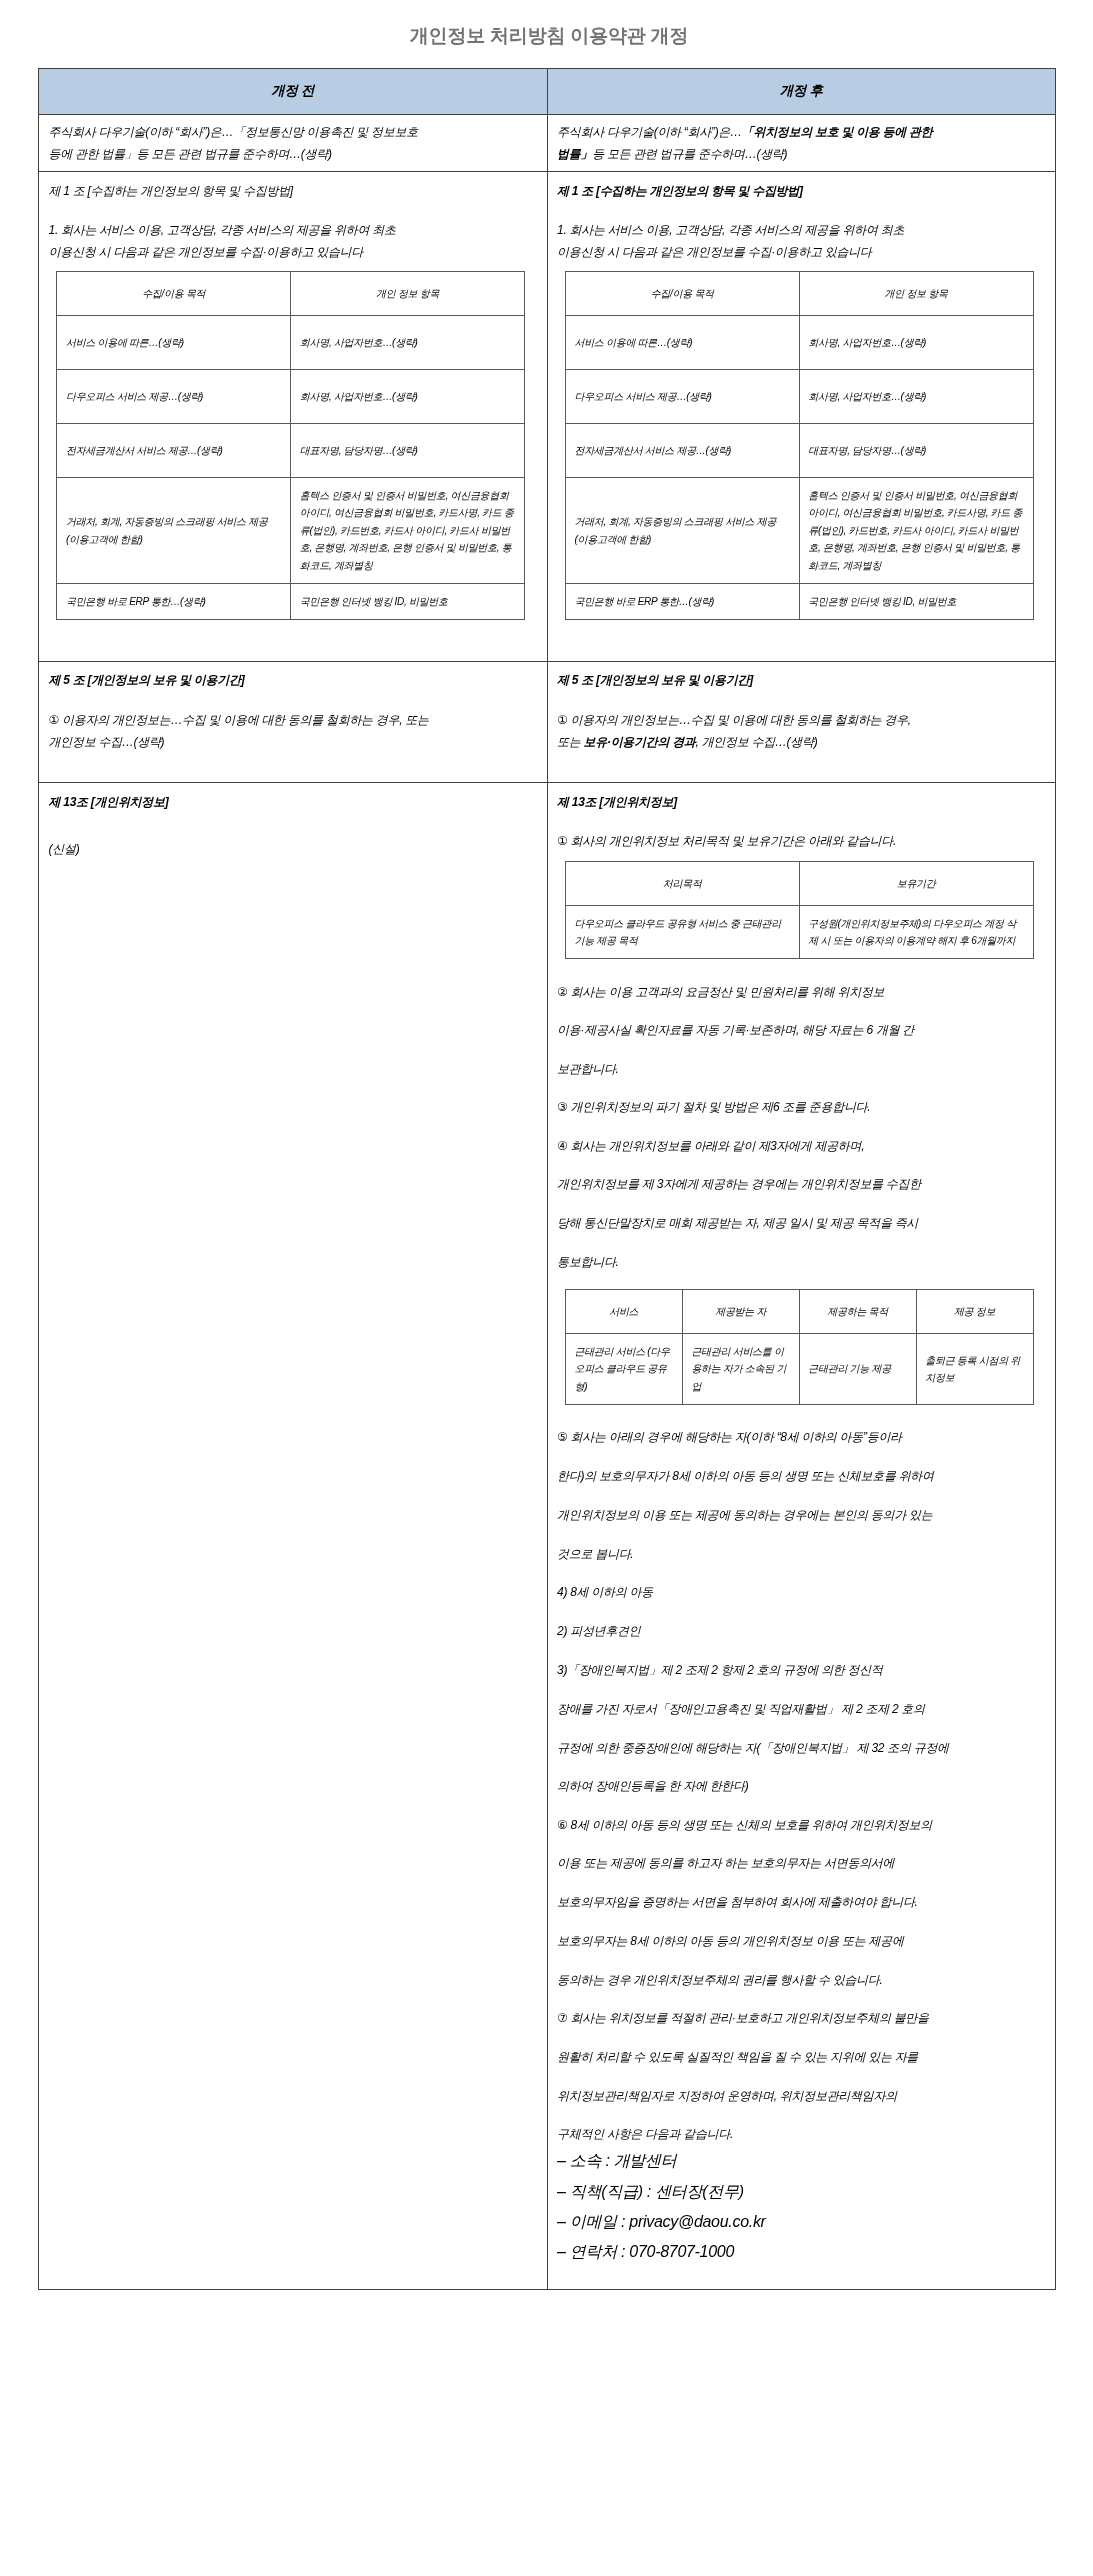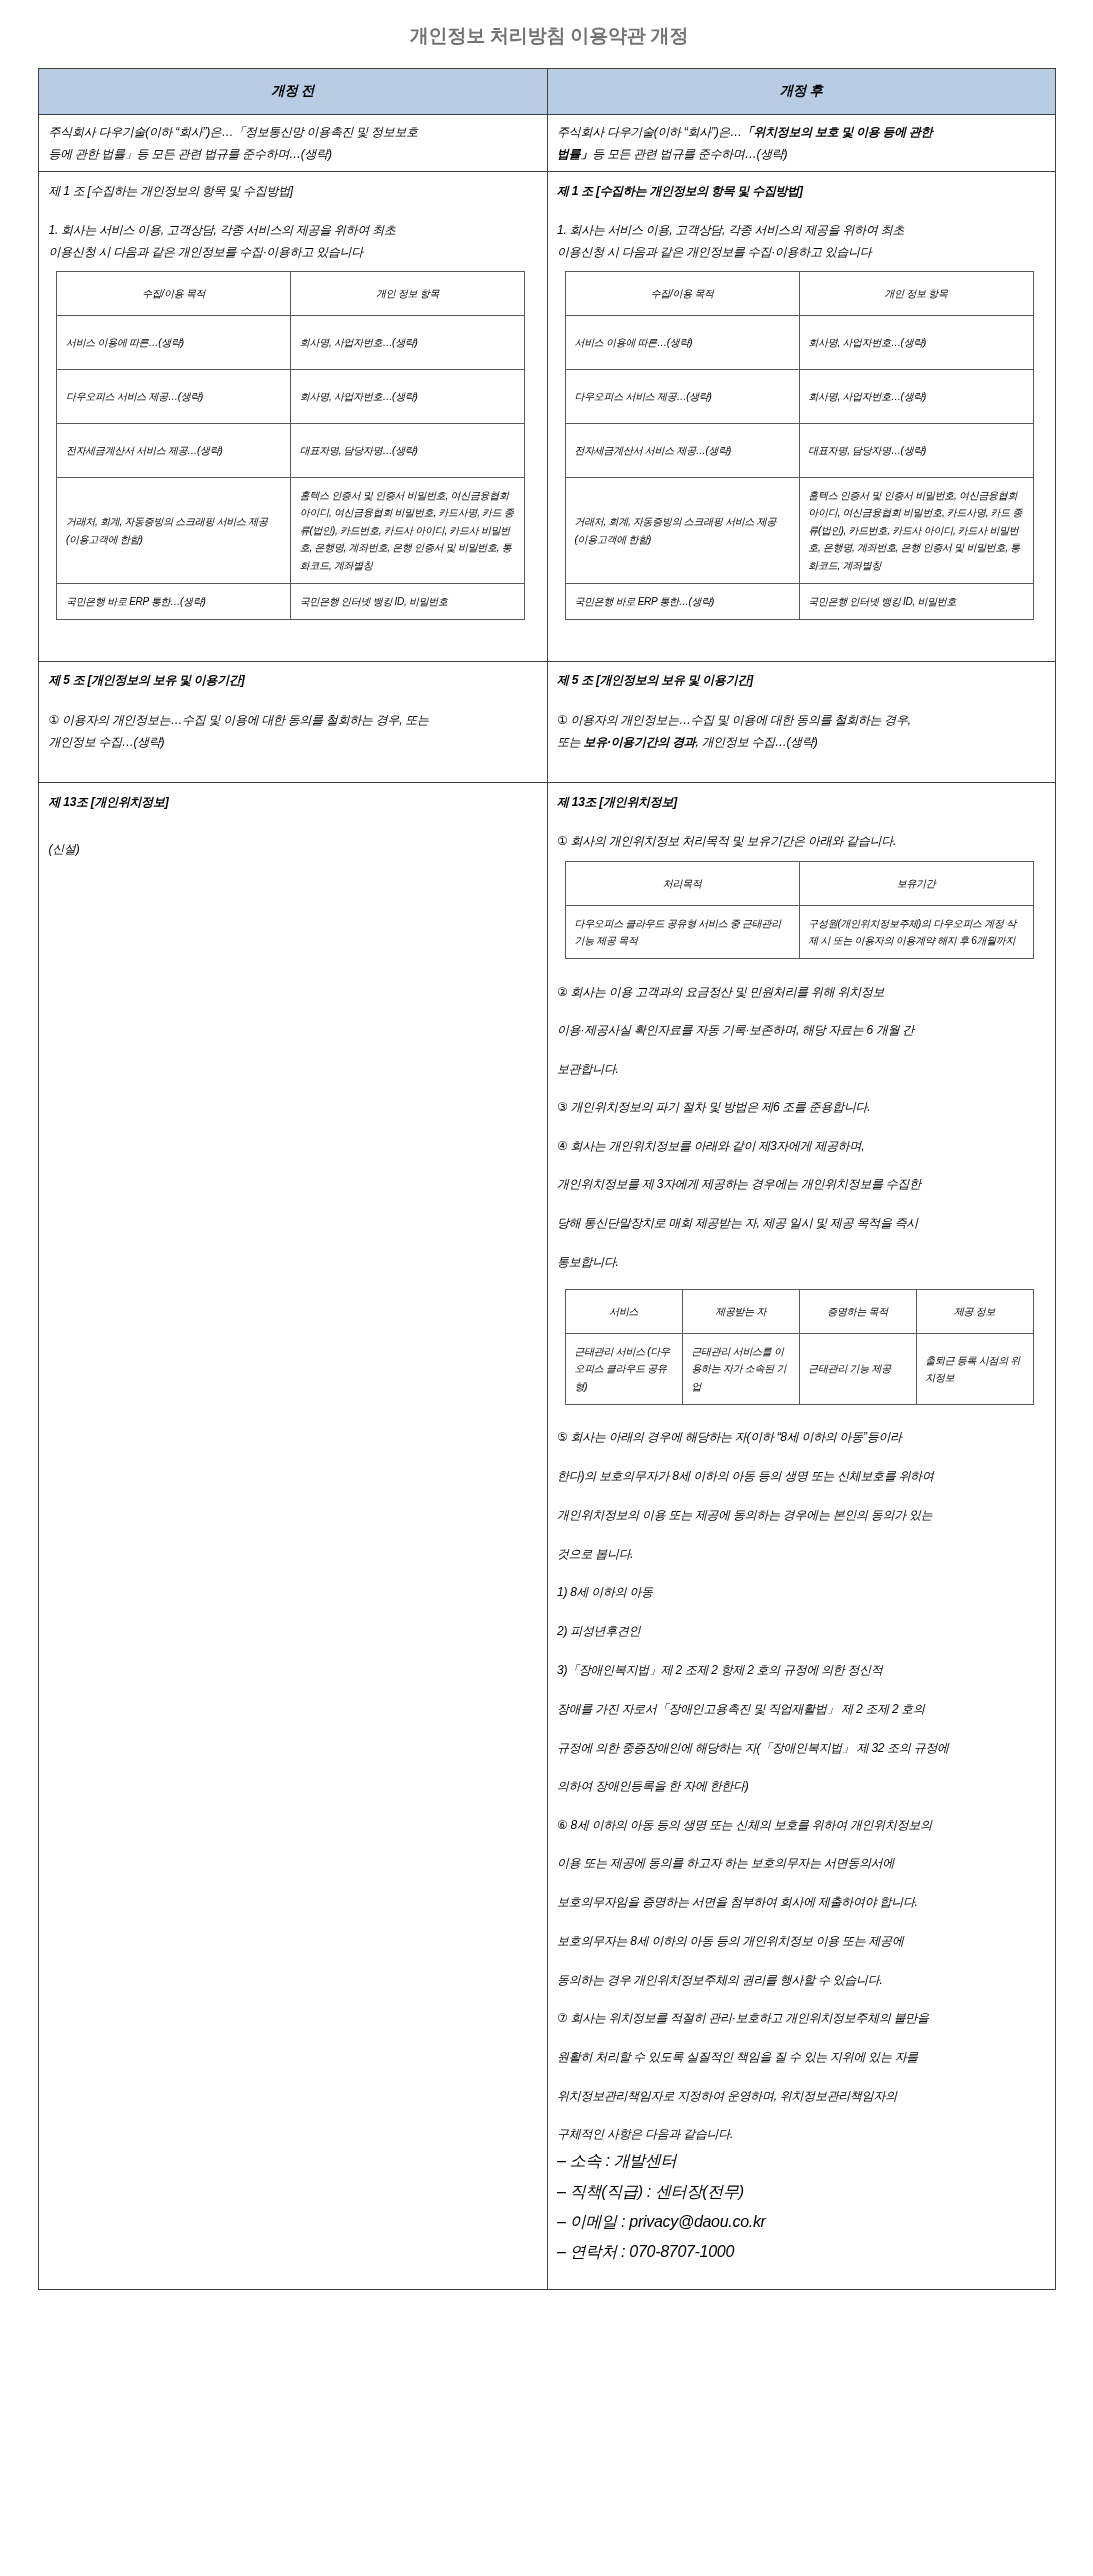--- a/index.html
+++ b/index.html
@@ -276,7 +276,7 @@
               <tr>
                 <th class="w25">서비스</th>
                 <th class="w25">제공받는 자</th>
-                <th class="w25">증명하는 목적</th>
+                <th class="w25">제공하는 목적</th>
                 <th class="w25">제공 정보</th>
               </tr>
               <tr>

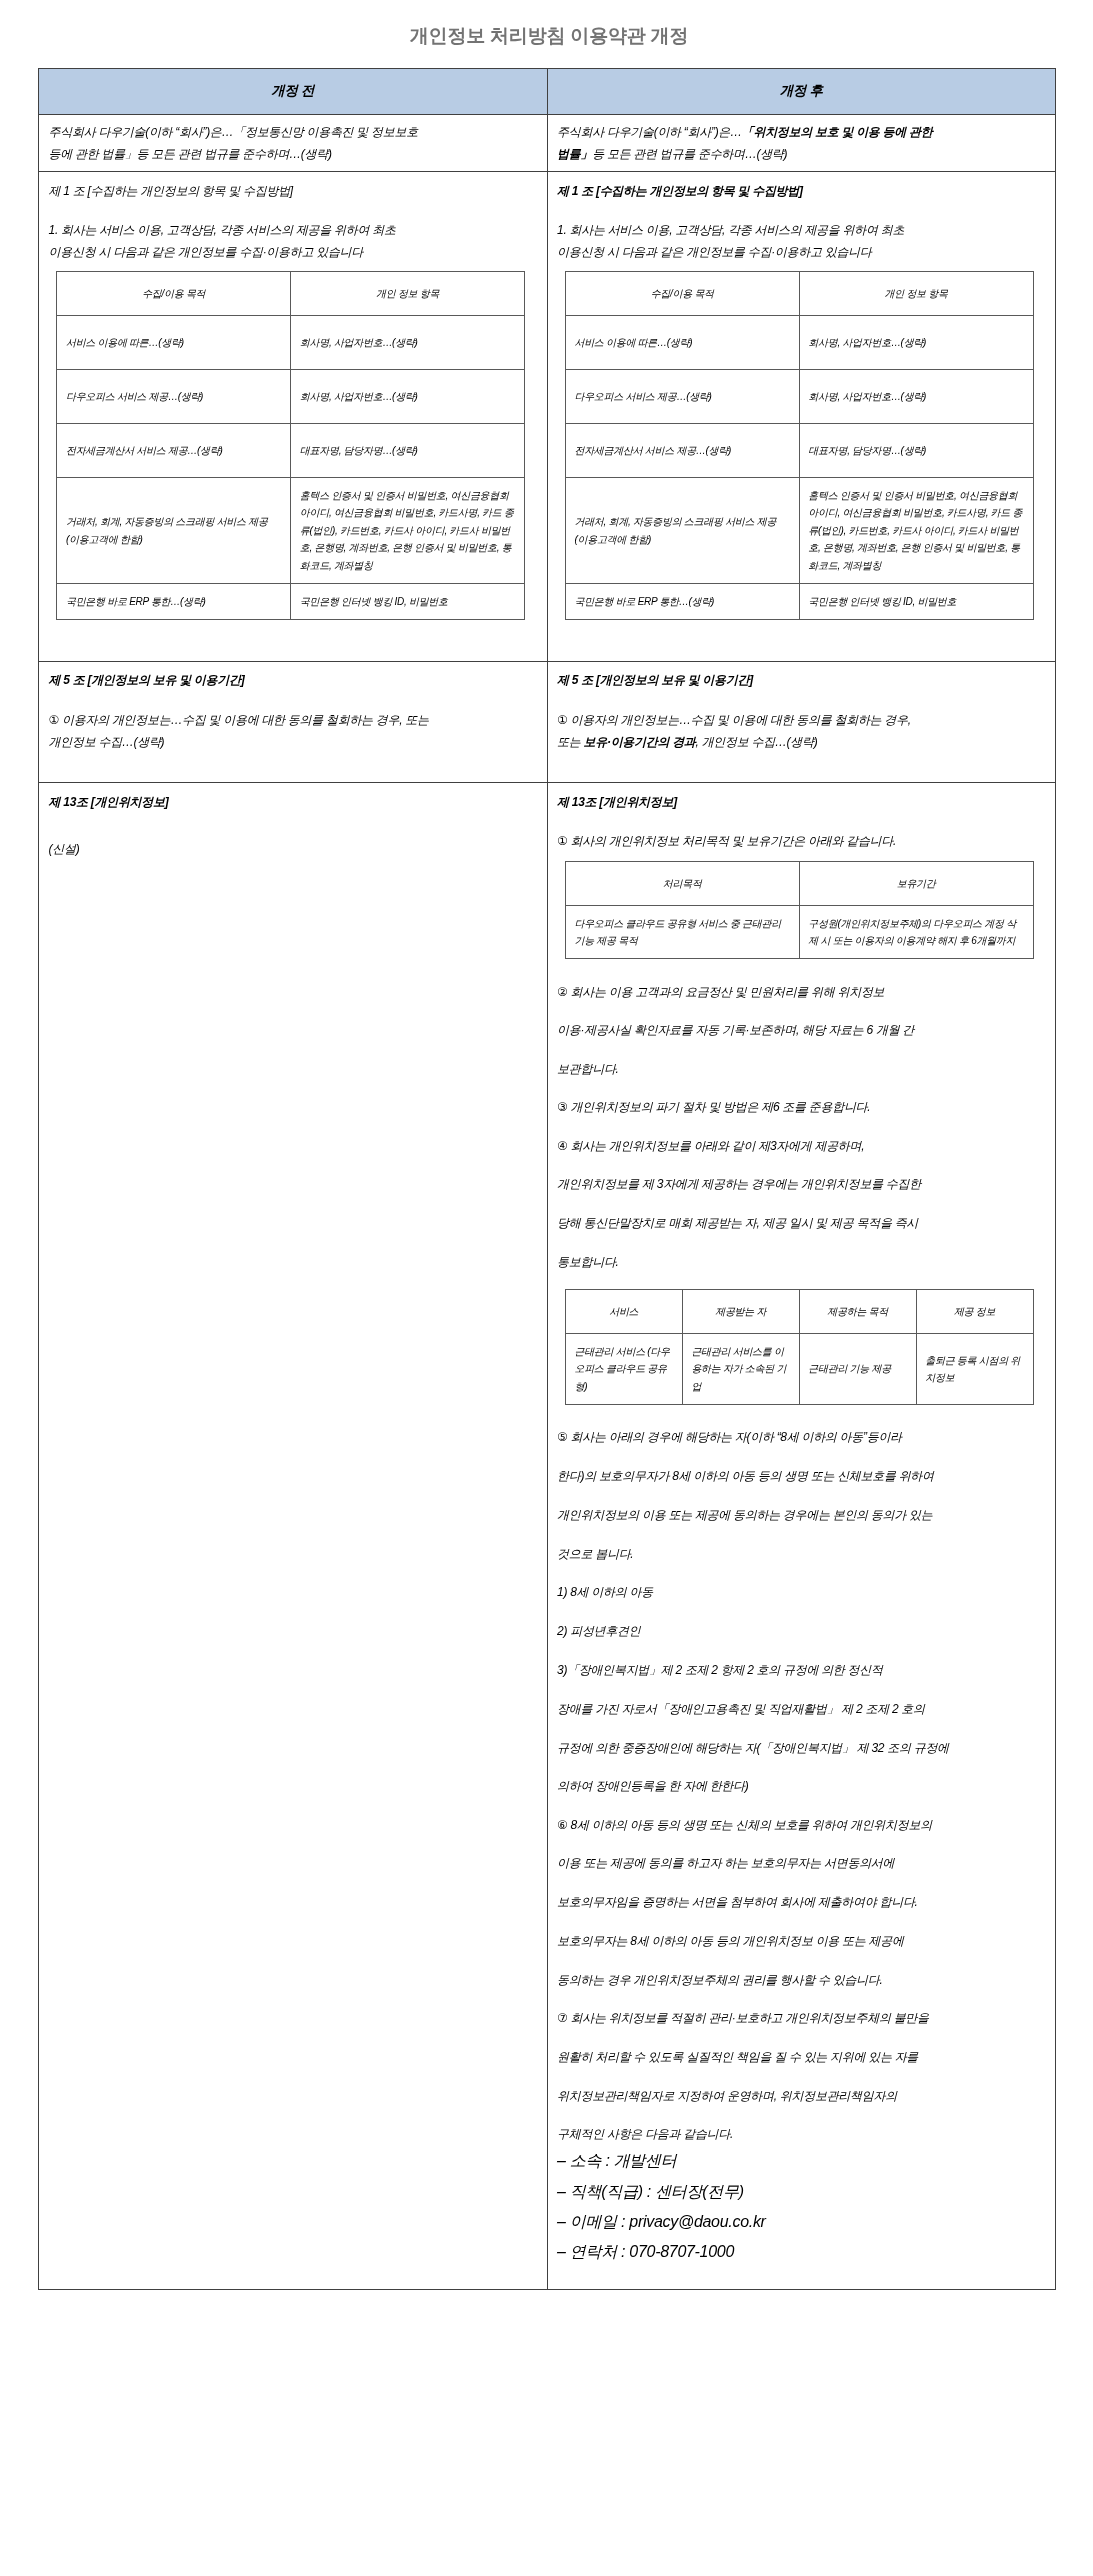--- a/index.html
+++ b/index.html
@@ -295,7 +295,7 @@
             <p class="para">한다)의 보호의무자가 8세 이하의 아동 등의 생명 또는 신체보호를 위하여</p>
             <p class="para">개인위치정보의 이용 또는 제공에 동의하는 경우에는 본인의 동의가 있는</p>
             <p class="para">것으로 봅니다.</p>
-            <p class="para">1) 8세 이하의 아동</p>
+            <p class="para">4) 8세 이하의 아동</p>
             <p class="para">2) 피성년후견인</p>
             <p class="para">3)「장애인복지법」제 2 조제 2 항제 2 호의 규정에 의한 정신적</p>
             <p class="para">장애를 가진 자로서「장애인고용촉진 및 직업재활법」 제 2 조제 2 호의</p>

